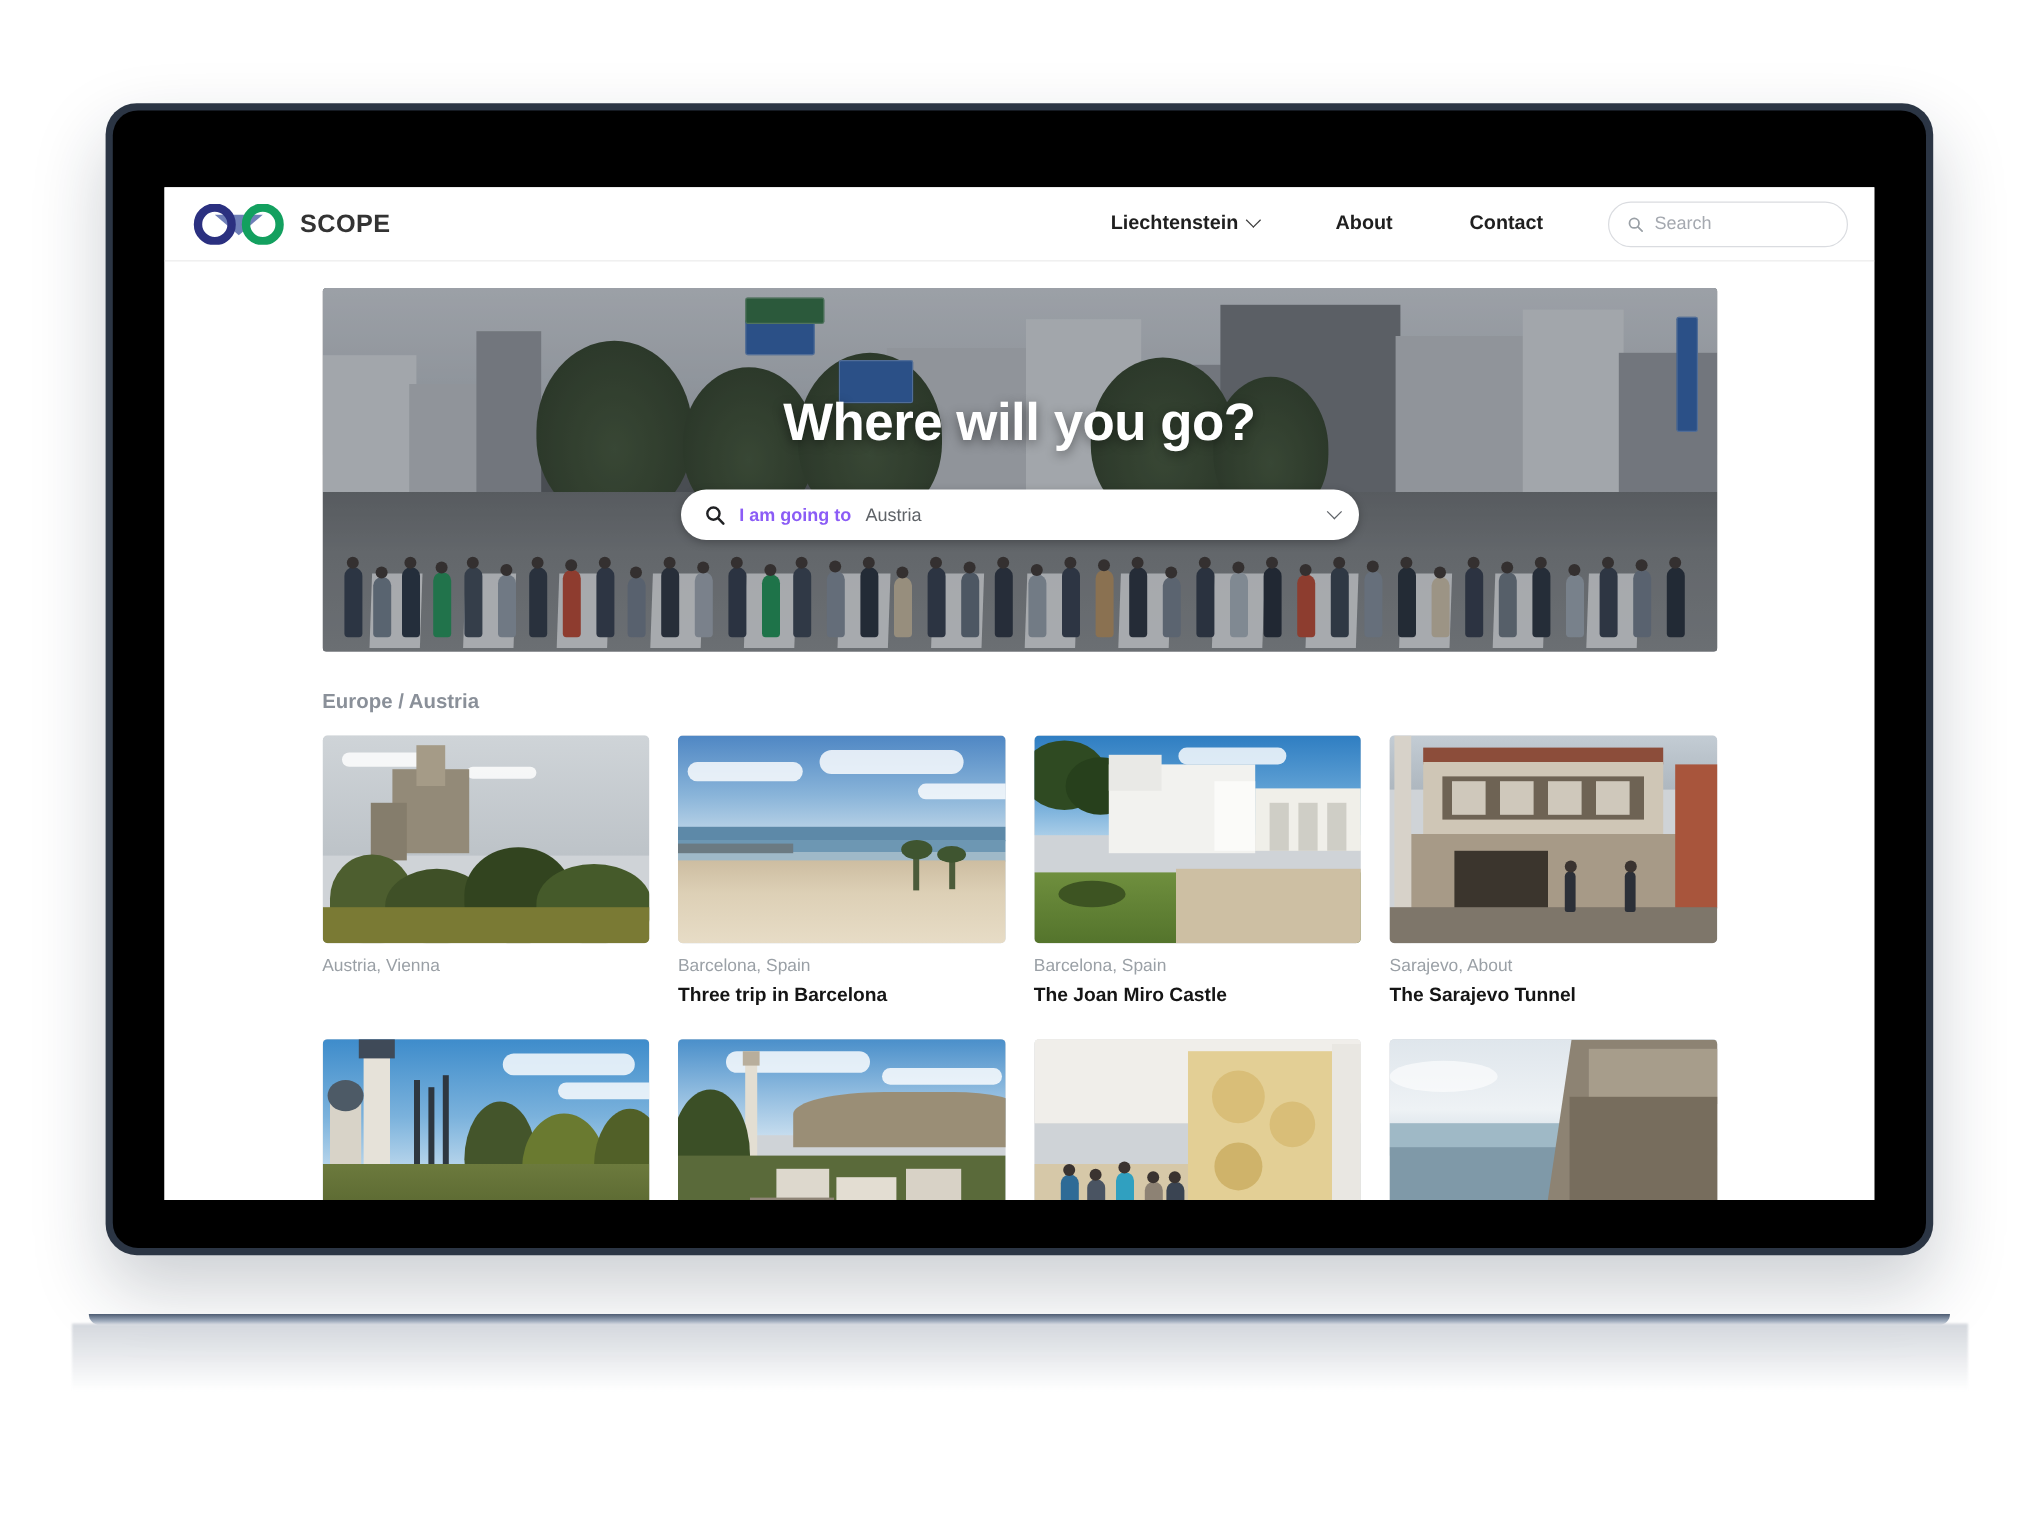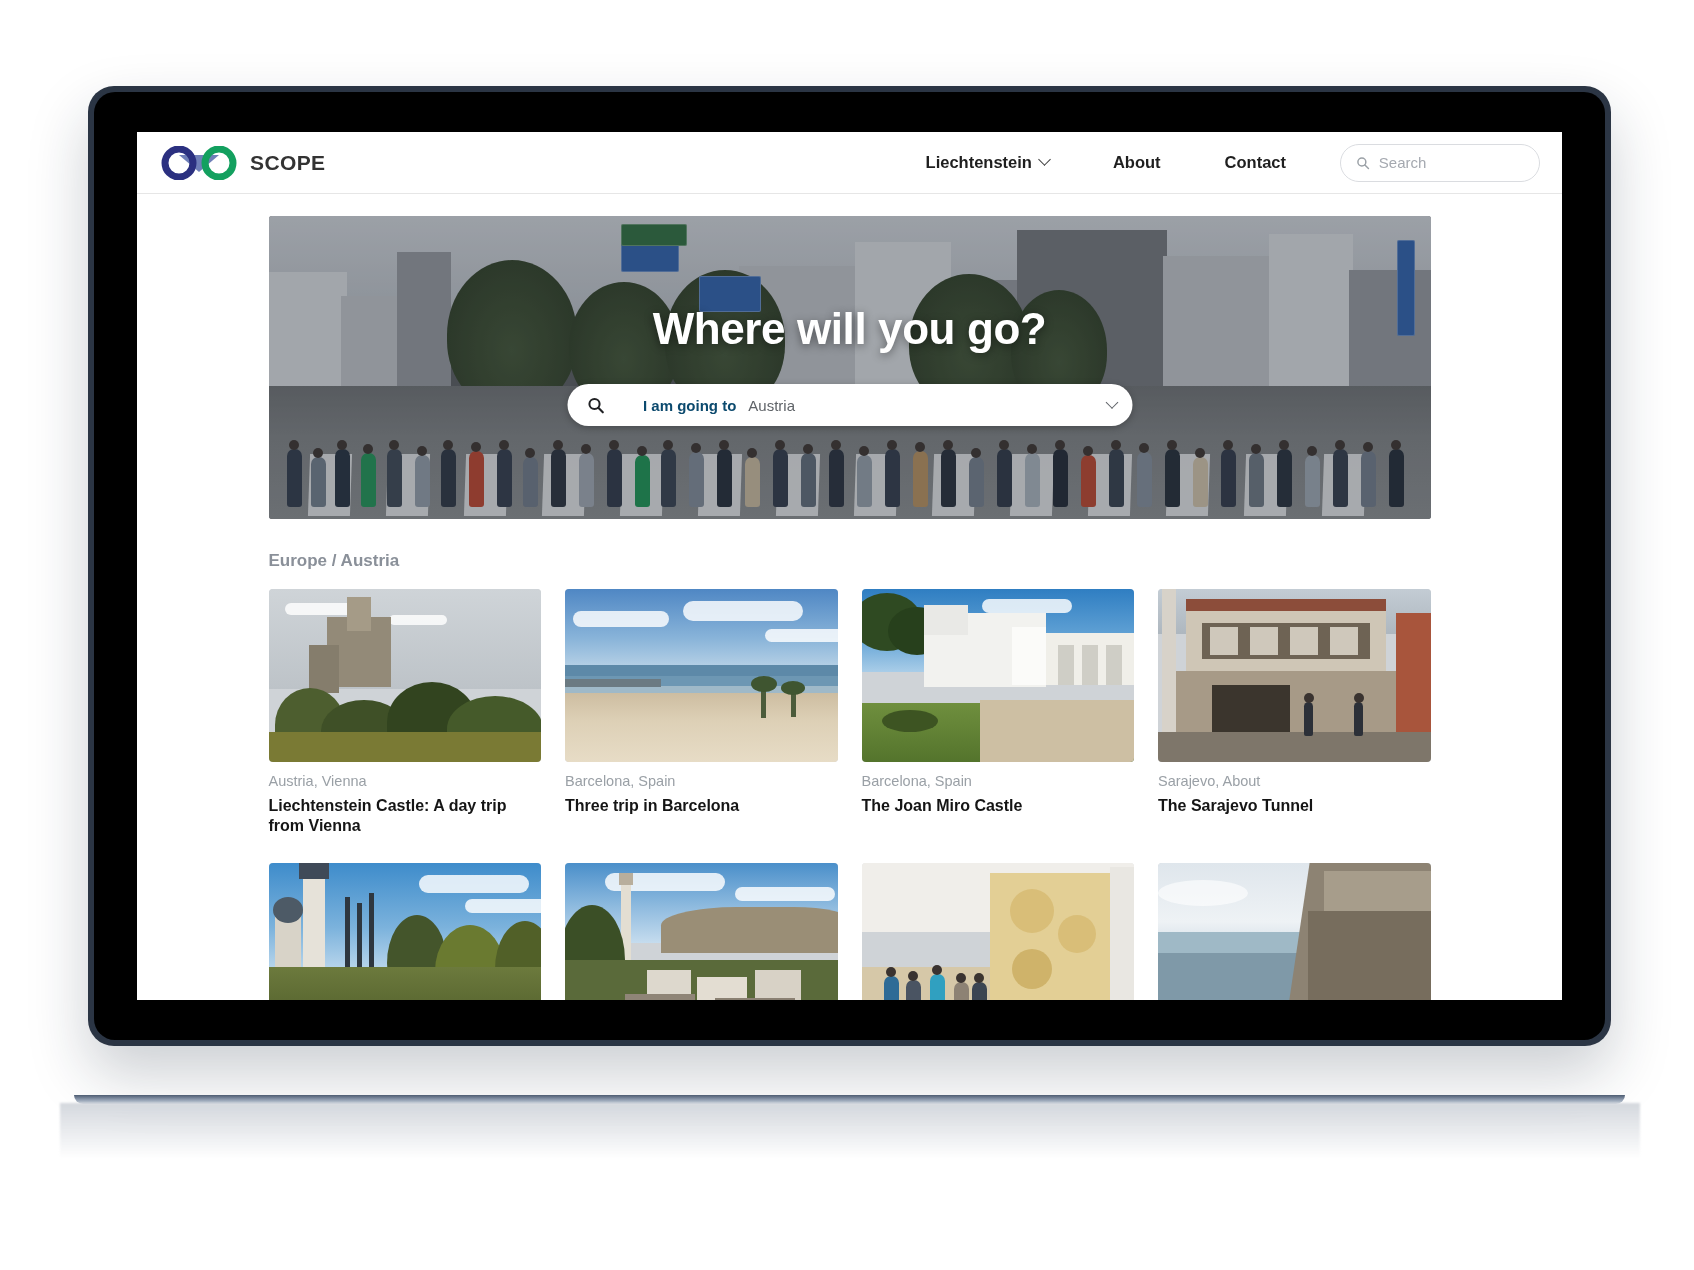--- a/index.html
+++ b/index.html
@@ -36,7 +36,7 @@
     height: 100%;
     background: #000000;
     border-radius: 21px;
-    padding: 40px 43px 40px 43px;
+    padding: 64px 43px 40px 43px;
     position: relative;
     overflow: hidden;
   }

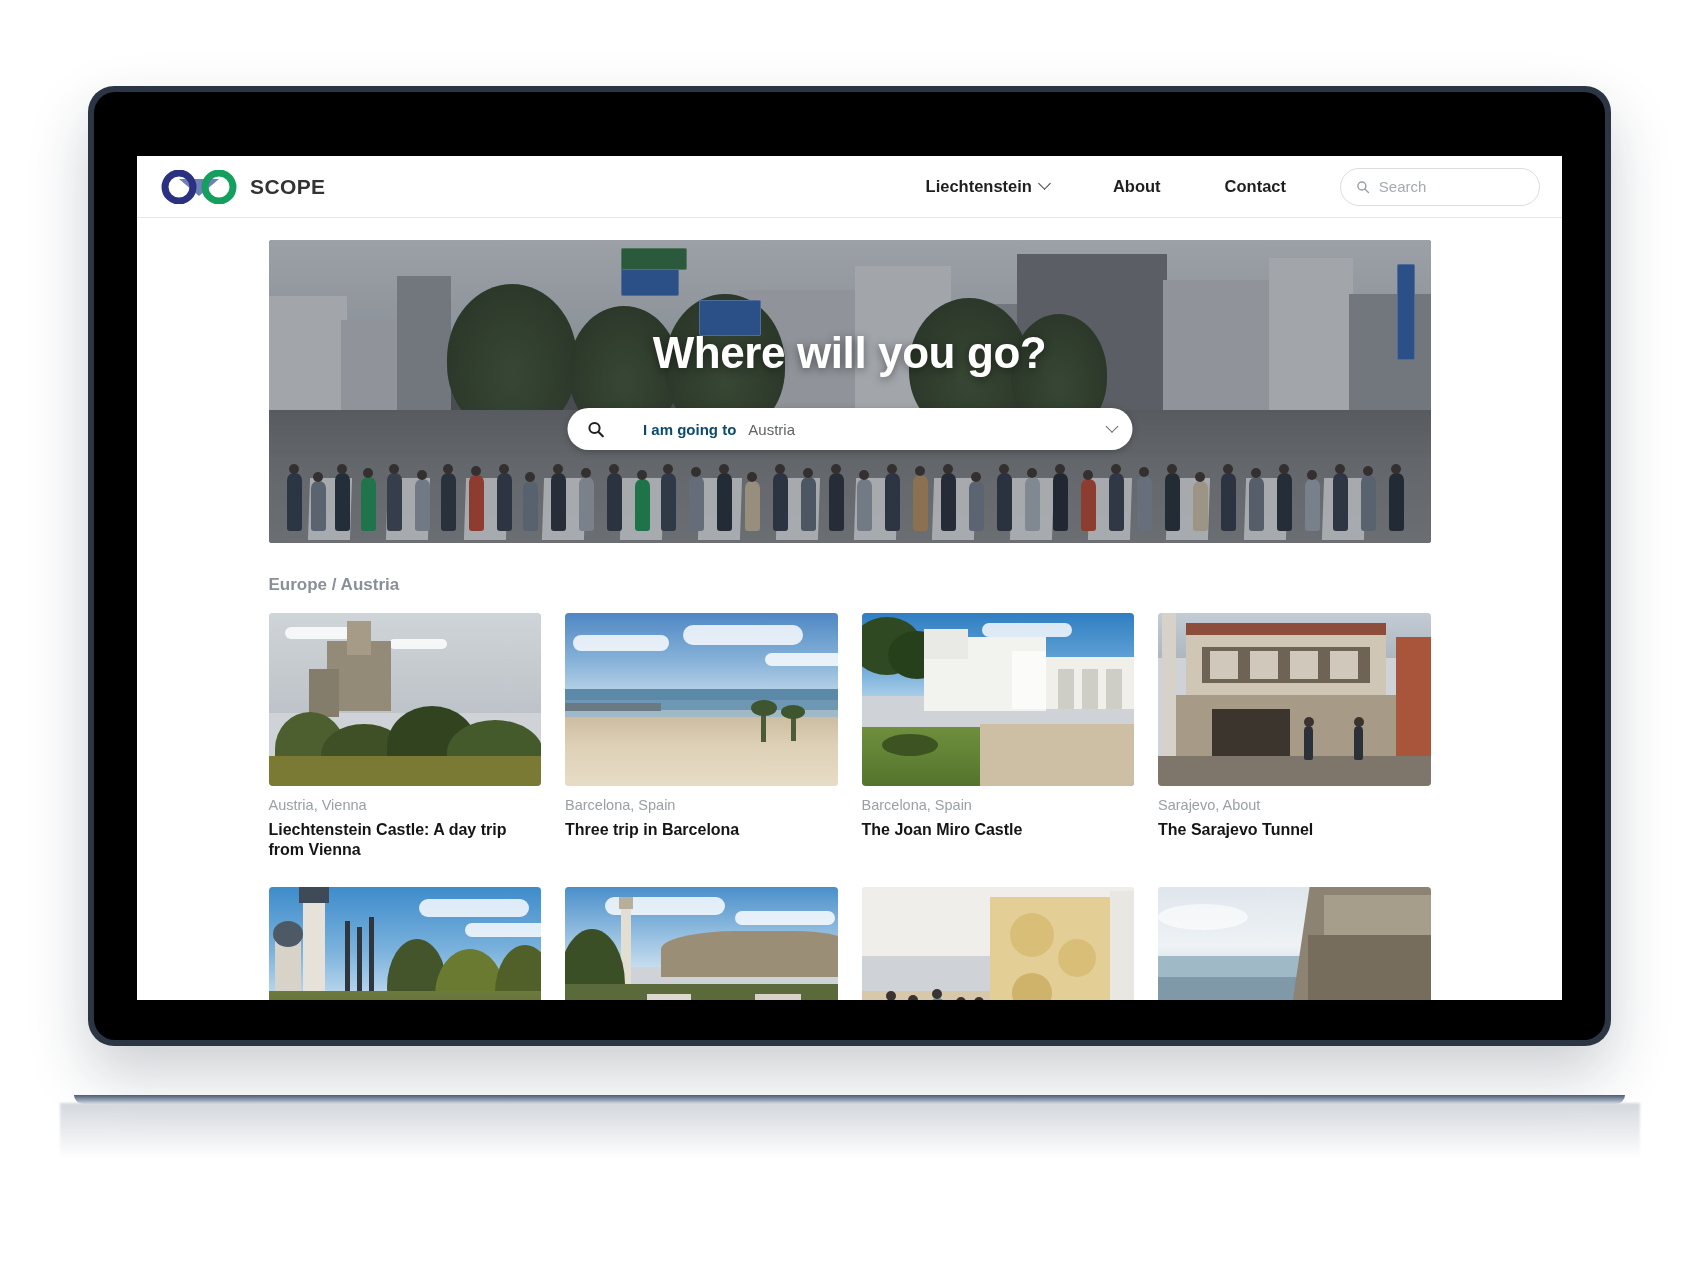--- a/index.html
+++ b/index.html
@@ -234,7 +234,7 @@
     box-shadow: 0 2px 7px rgba(0,0,0,.25);
   }
   .hero-search .label {
-    font-size: 15px; font-weight: bold; color: #0c4a6e; white-space: nowrap; margin-left: 27px;
+    font-size: 15px; font-weight: bold; color: #8b5cf6; white-space: nowrap;
   }
   .hero-search .value {
     font-size: 15px; color: #5f6368; flex: 1; white-space: nowrap;

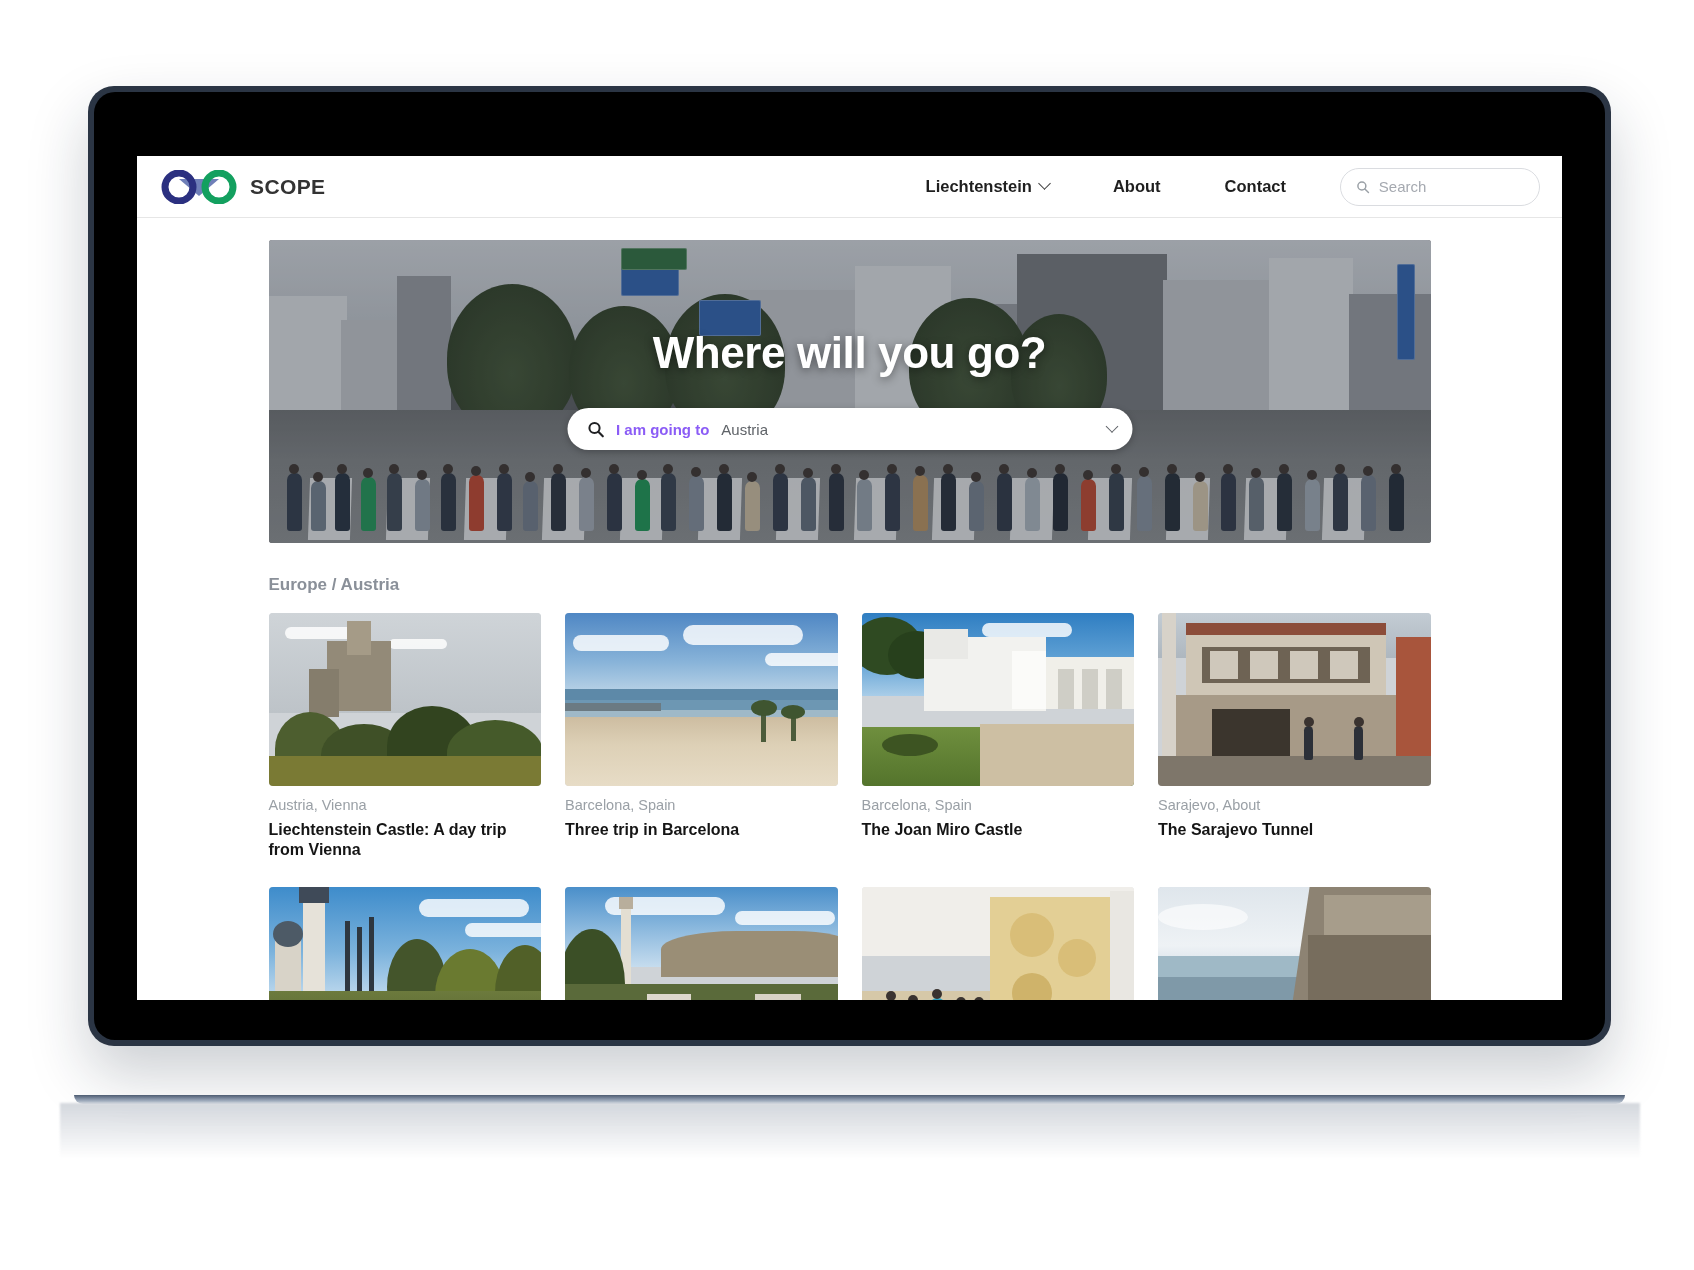--- a/index.html
+++ b/index.html
@@ -488,7 +488,6 @@
                   </div>
                 </div>
                 <div class="card-place">Austria, Vienna</div>
-                <div class="card-title">Liechtenstein Castle: A day trip from Vienna</div>
               </div>
 
               <div class="card">

